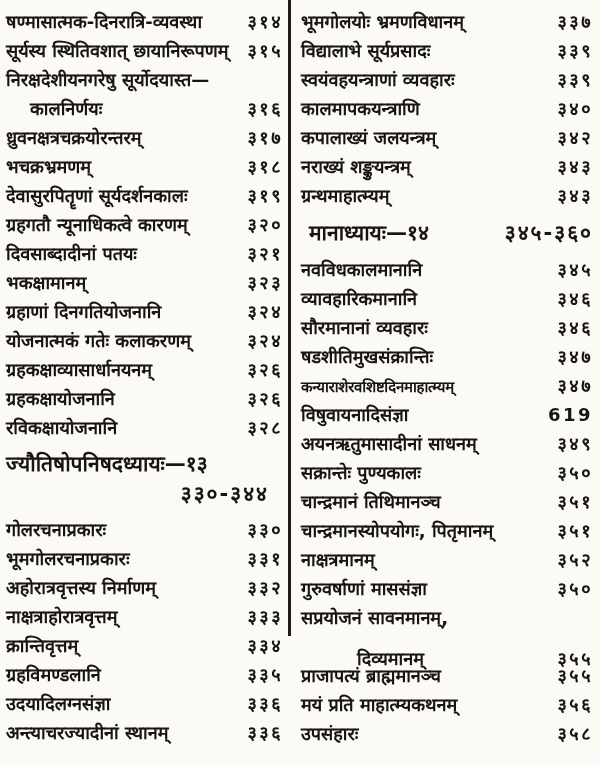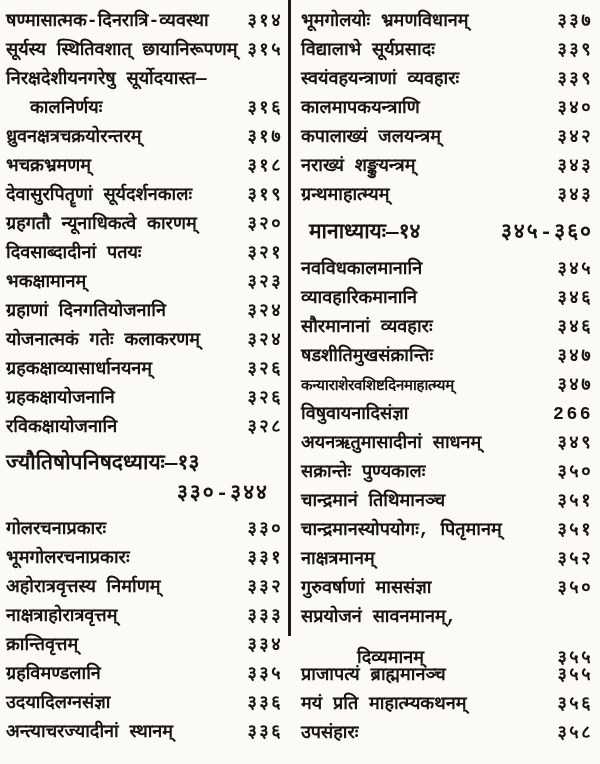--- a/index.html
+++ b/index.html
@@ -15,7 +15,6 @@
     width: 600px; height: 636px;
     box-sizing: border-box;
     background: #fbfaf5;
-    font-family: Liberation Mono, monospace;
   }
   .col {
     box-sizing: border-box;

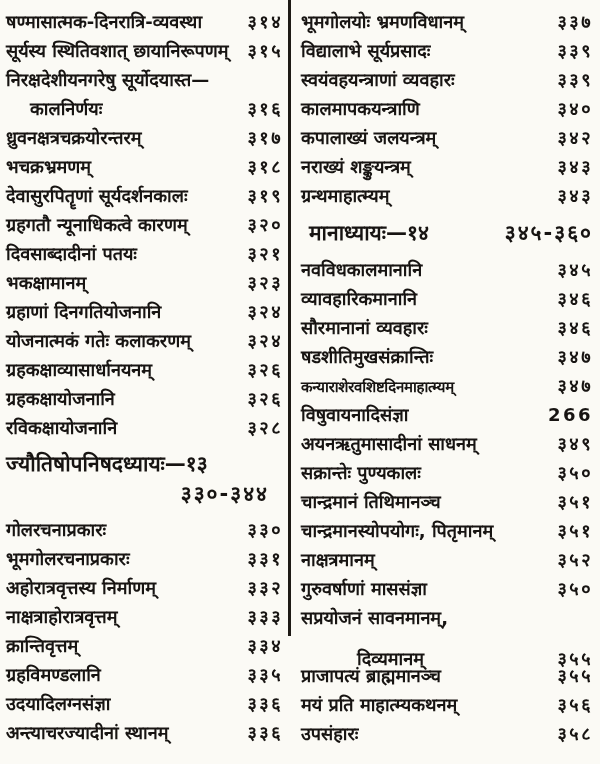--- a/index.html
+++ b/index.html
@@ -212,7 +212,7 @@
       </div>
     <div class="row">
         <span class="title">विषुवायनादिसंज्ञा</span>
-        <span class="num">266</span>
+        <span class="num">619</span>
       </div>
     <div class="row">
         <span class="title">अयनऋतुमासादीनां साधनम्</span>

